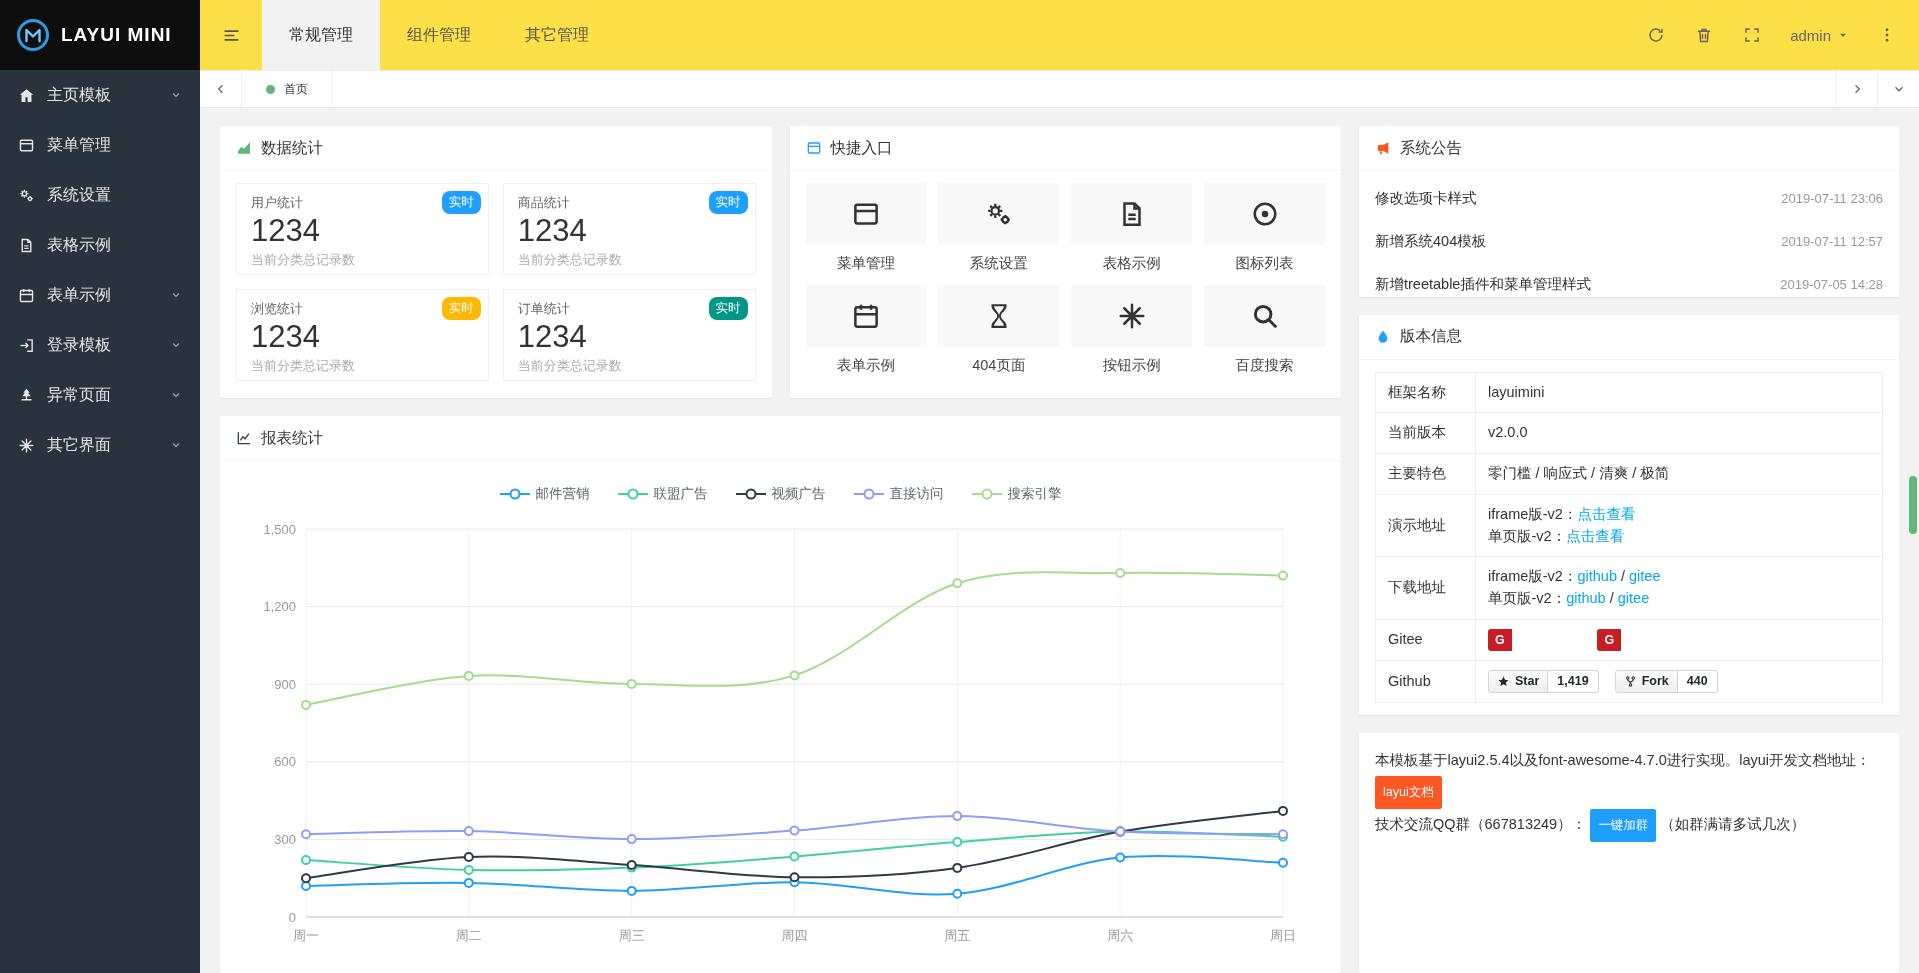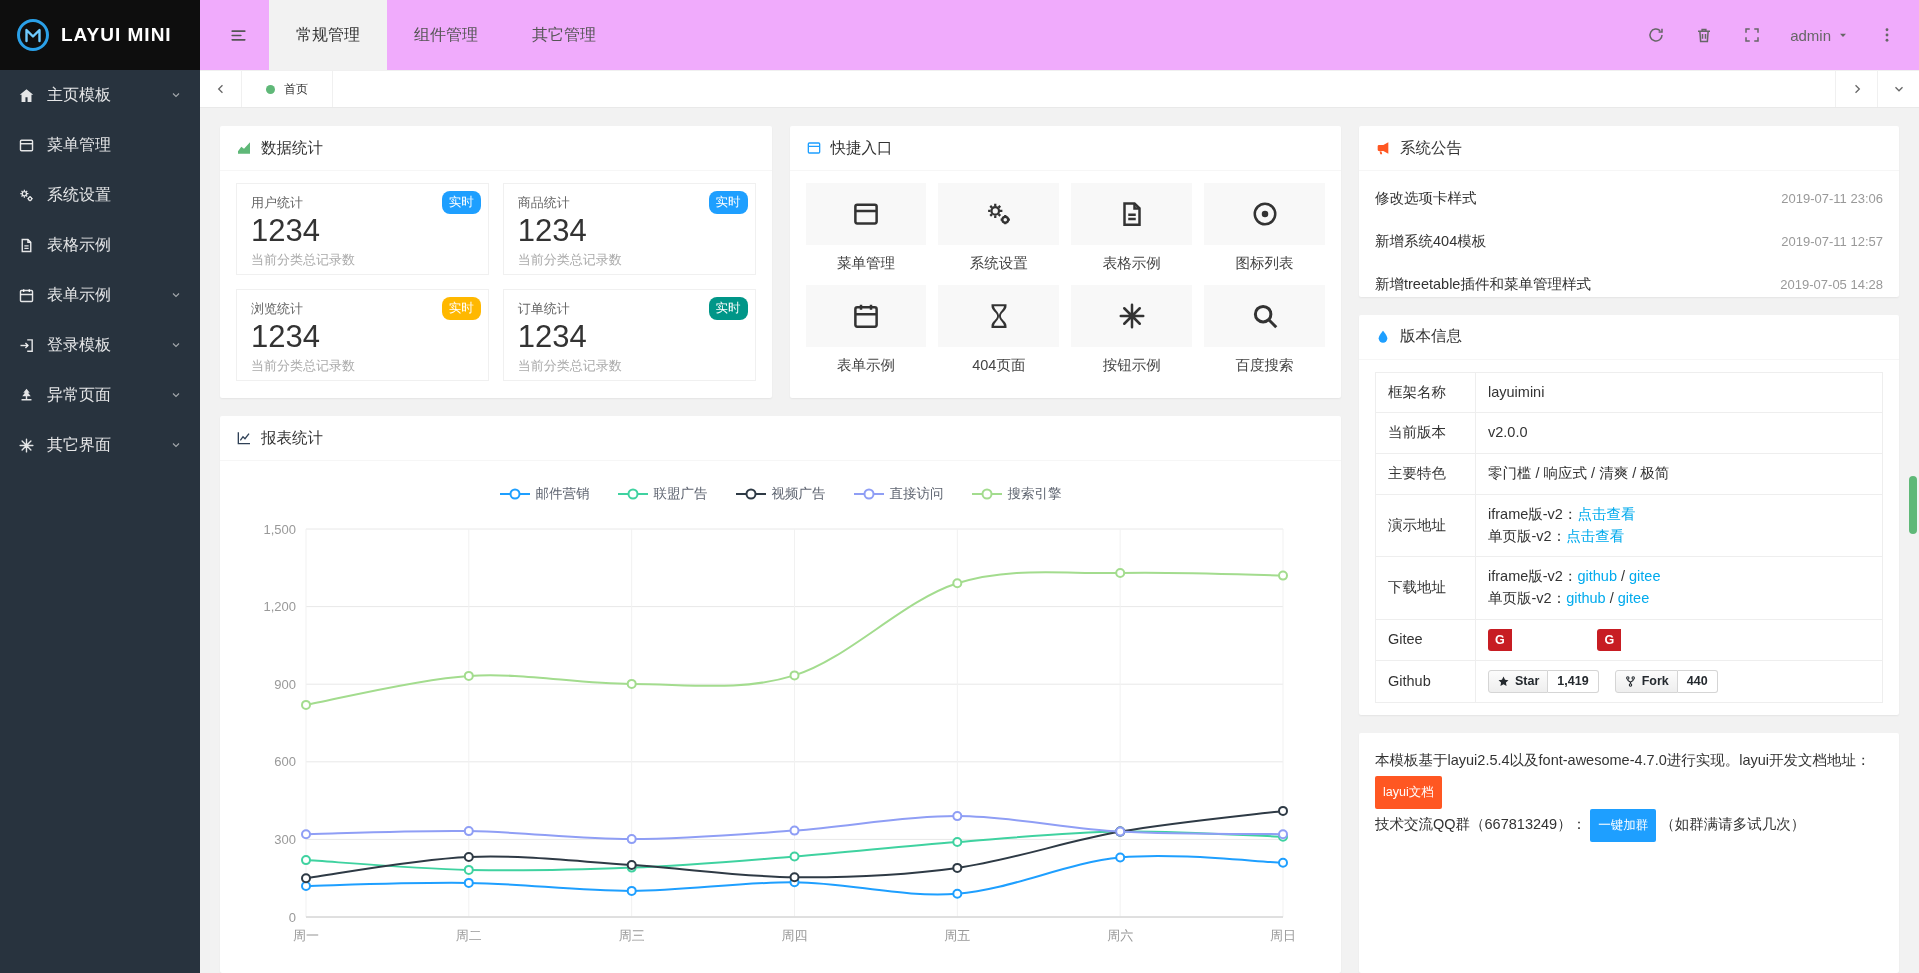--- a/index.html
+++ b/index.html
@@ -21,7 +21,7 @@
 
   
   .main { flex:1; min-width:0; display:flex; flex-direction:column; }
-  .topbar { height:70px; flex:none; background:#f0abfc; display:flex; align-items:center;padding-left:7px; }
+  .topbar { height:70px; flex:none; background:#fde047; display:flex; align-items:center; }
   .hambtn { width:62px; height:70px; display:flex; align-items:center; justify-content:center; color:#555; cursor:pointer; }
   .top-tab { height:70px; display:flex; align-items:center; padding:0 27px; font-size:16px; color:#555; cursor:pointer; }
   .top-tab.active { background:#f2f2f2; color:#333; }

